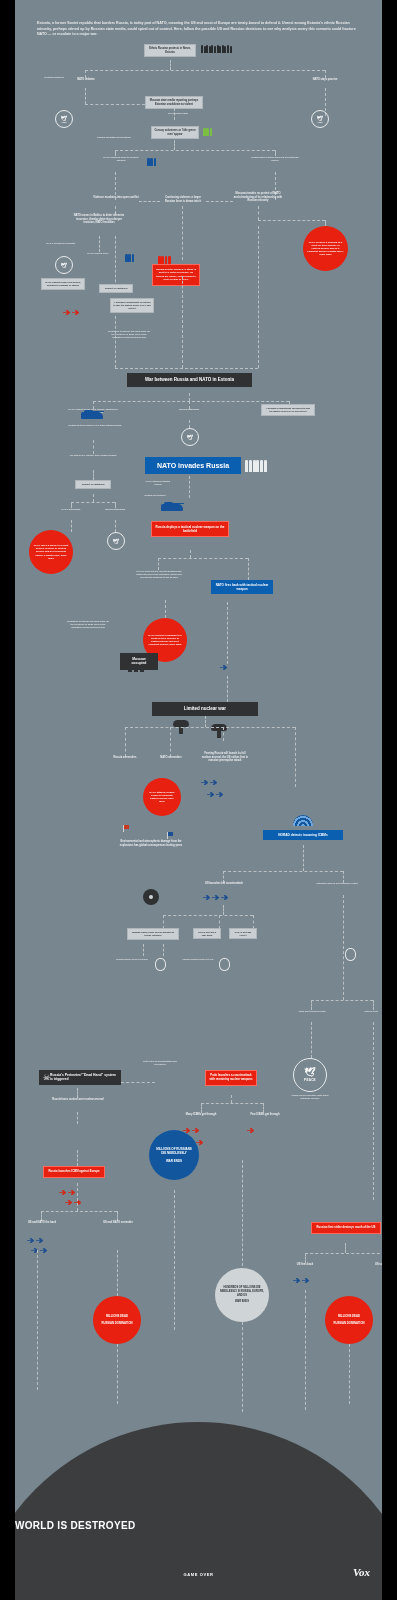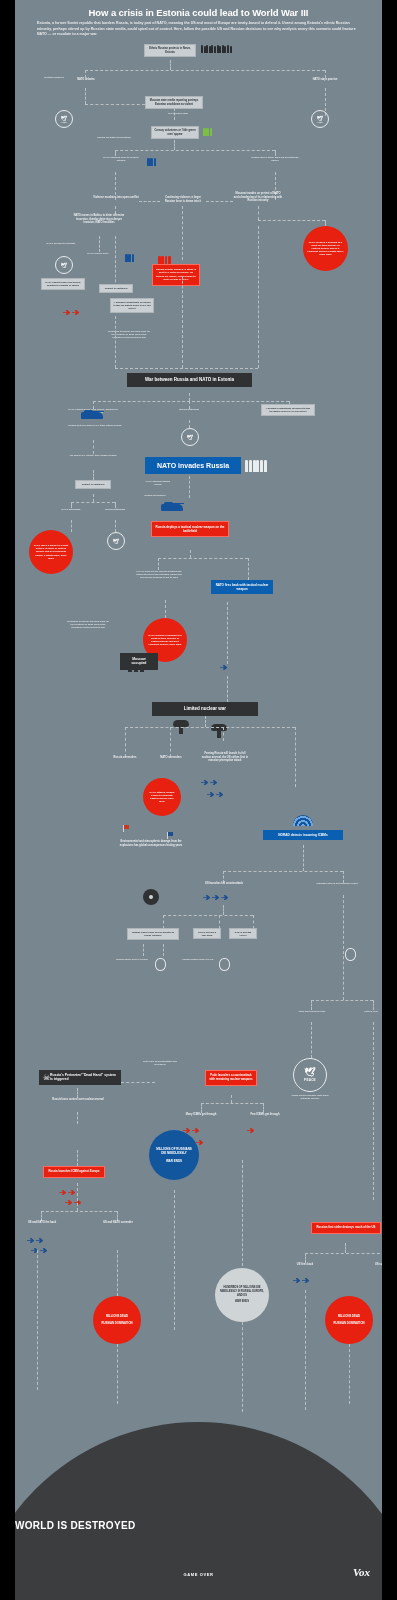--- a/index.html
+++ b/index.html
@@ -101,7 +101,6 @@
 <div id="page">
  <div id="canvas">
 
-  <div class="title">How a crisis in Estonia could lead to World War III</div>
   <div class="deck">Estonia, a former Soviet republic that borders Russia, is today part of NATO, meaning the US and most of Europe are treaty-bound to defend it. Unrest among Estonia's ethnic Russian minority, perhaps stirred up by Russian state media, could spiral out of control. Here, follow the possible US and Russian decisions to see why analysts worry this scenario could fracture NATO — or escalate to a major war.</div>
 
   <div class="node grey" style="left:129px;top:44px;width:52px;">Ethnic Russian protests in Narva, Estonia</div>

